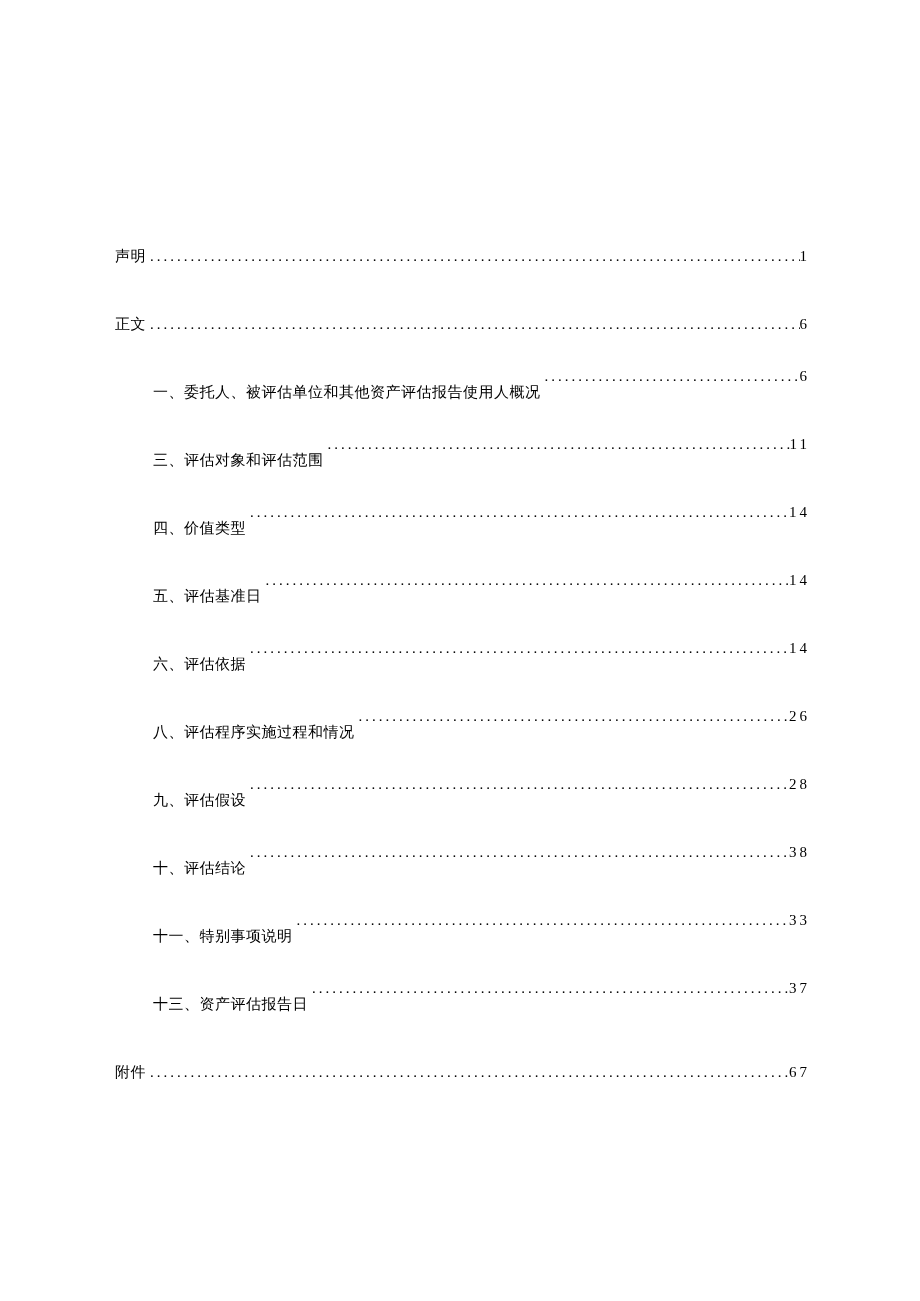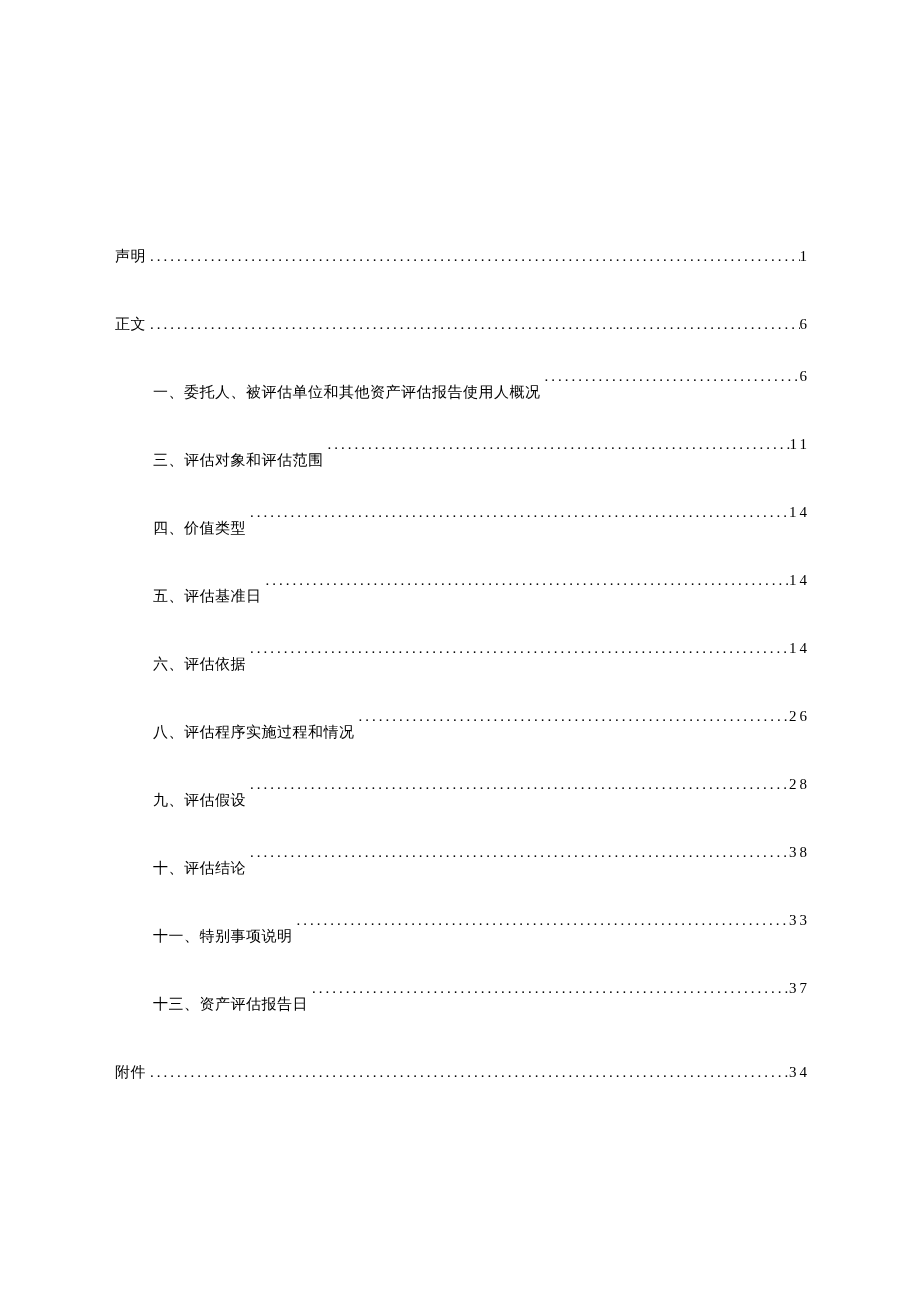--- a/index.html
+++ b/index.html
@@ -99,7 +99,7 @@
     <div class="toc-line">
       <span class="title">附件</span>
       <span class="dots"></span>
-      <span class="page">34</span>
+      <span class="page">67</span>
     </div>
   </div>
 

